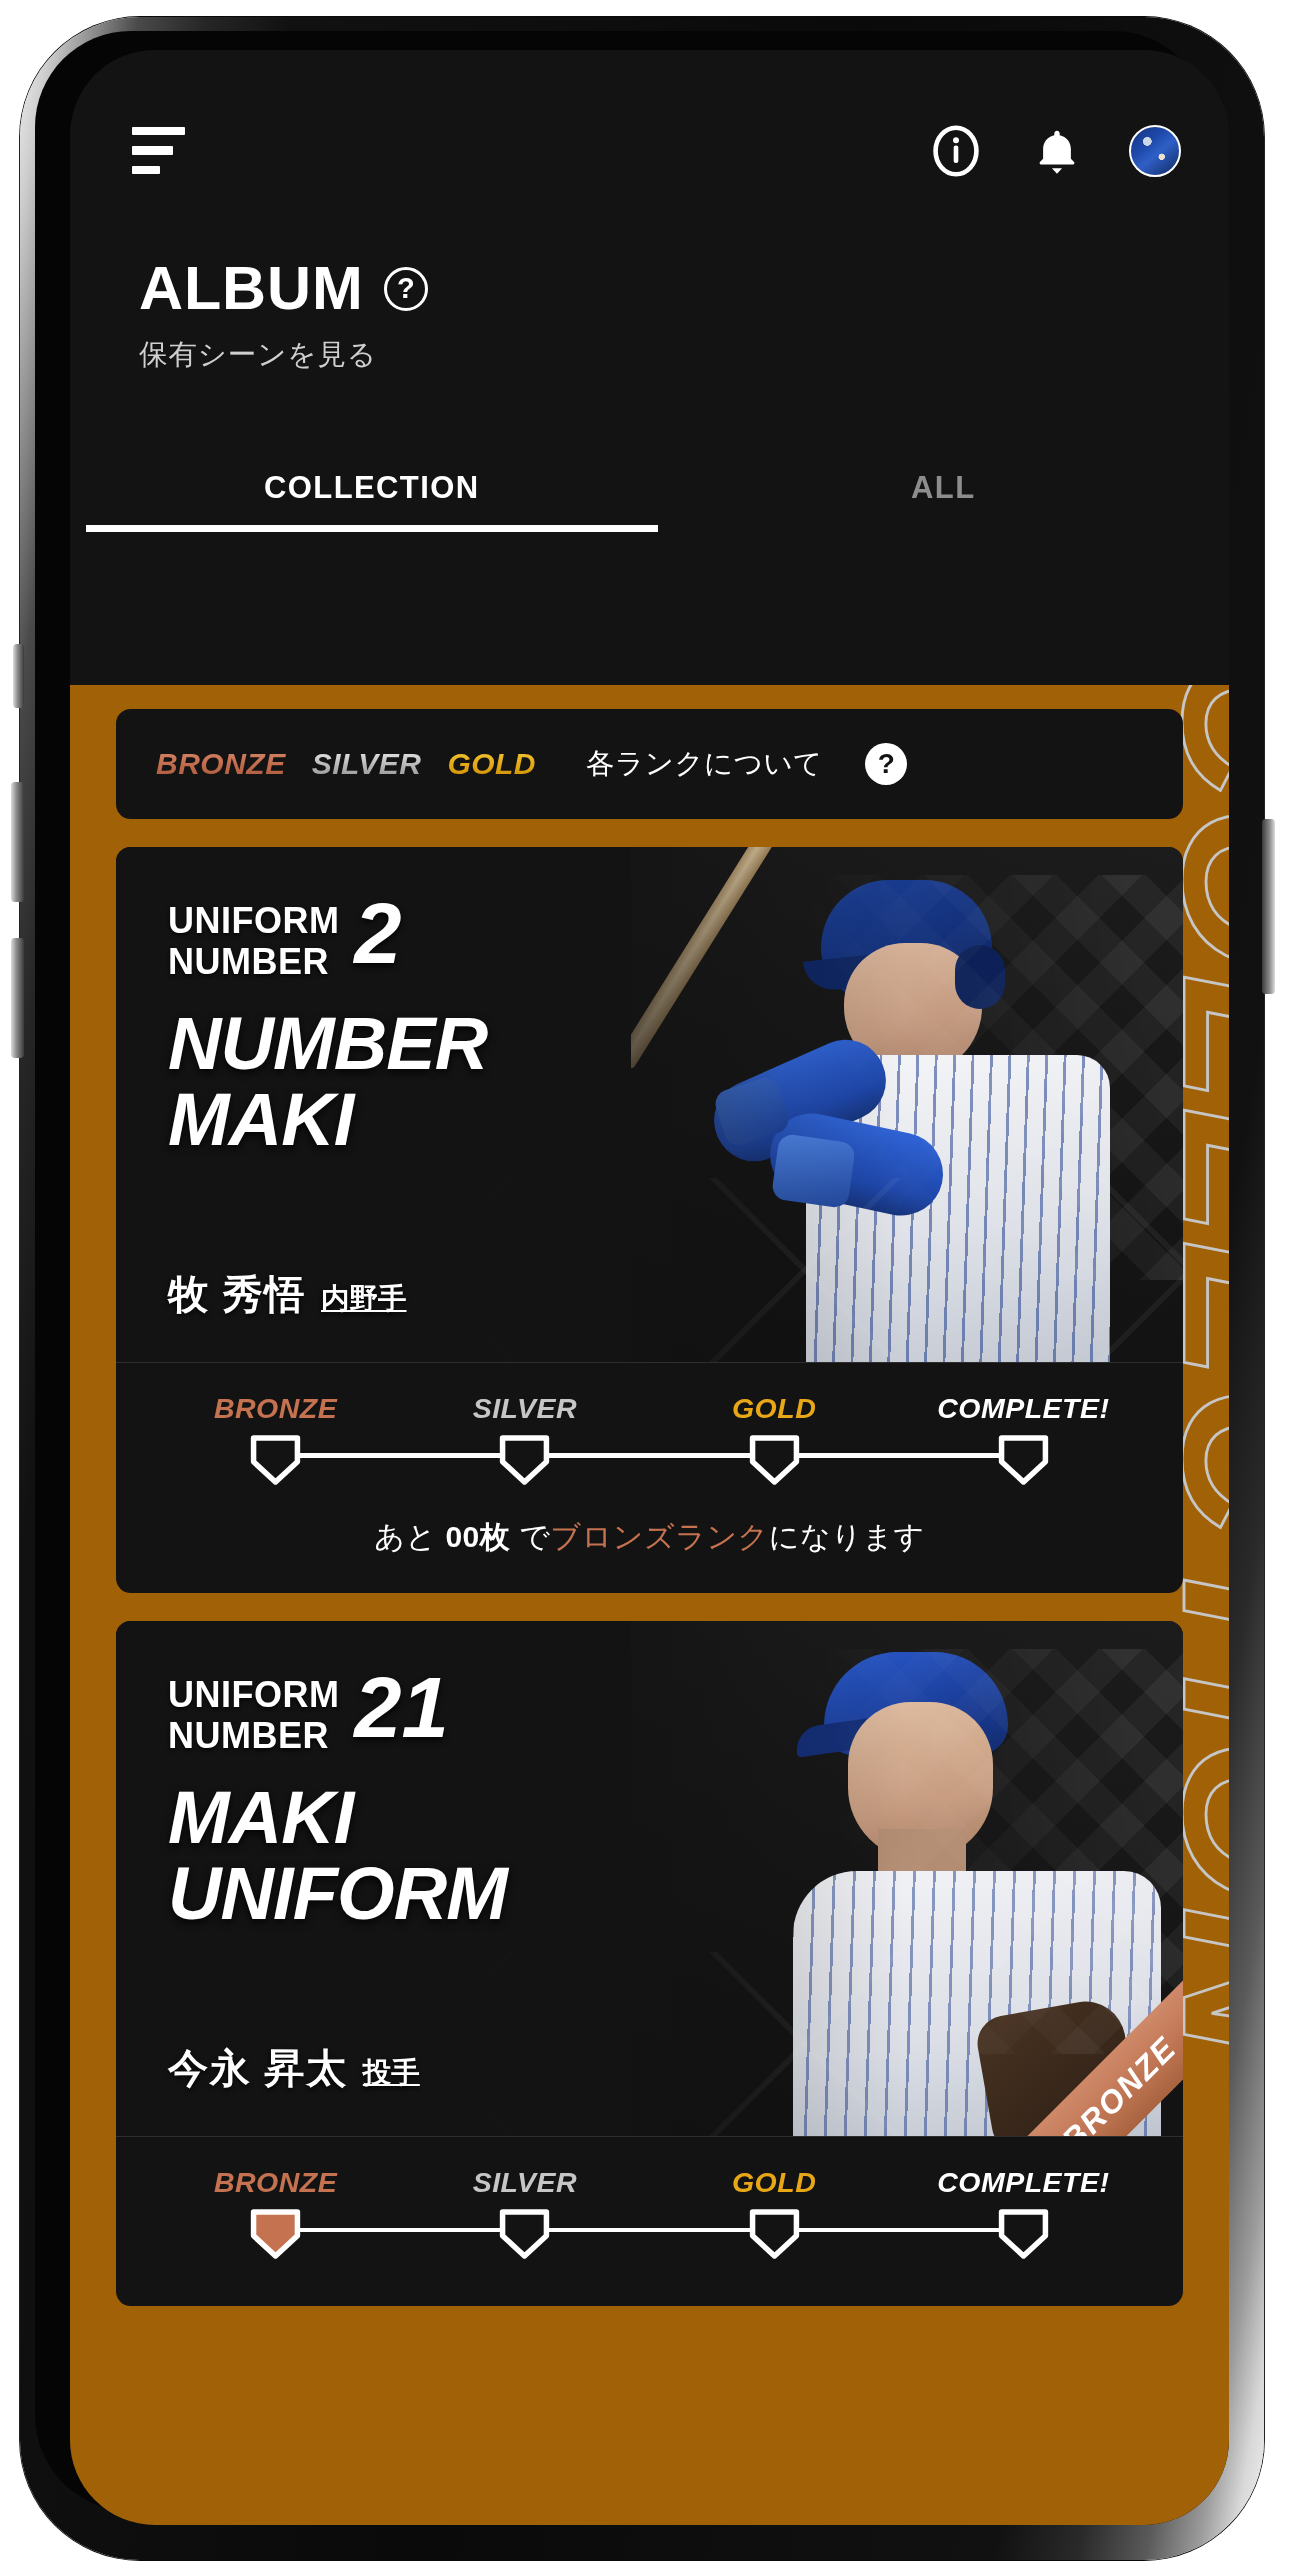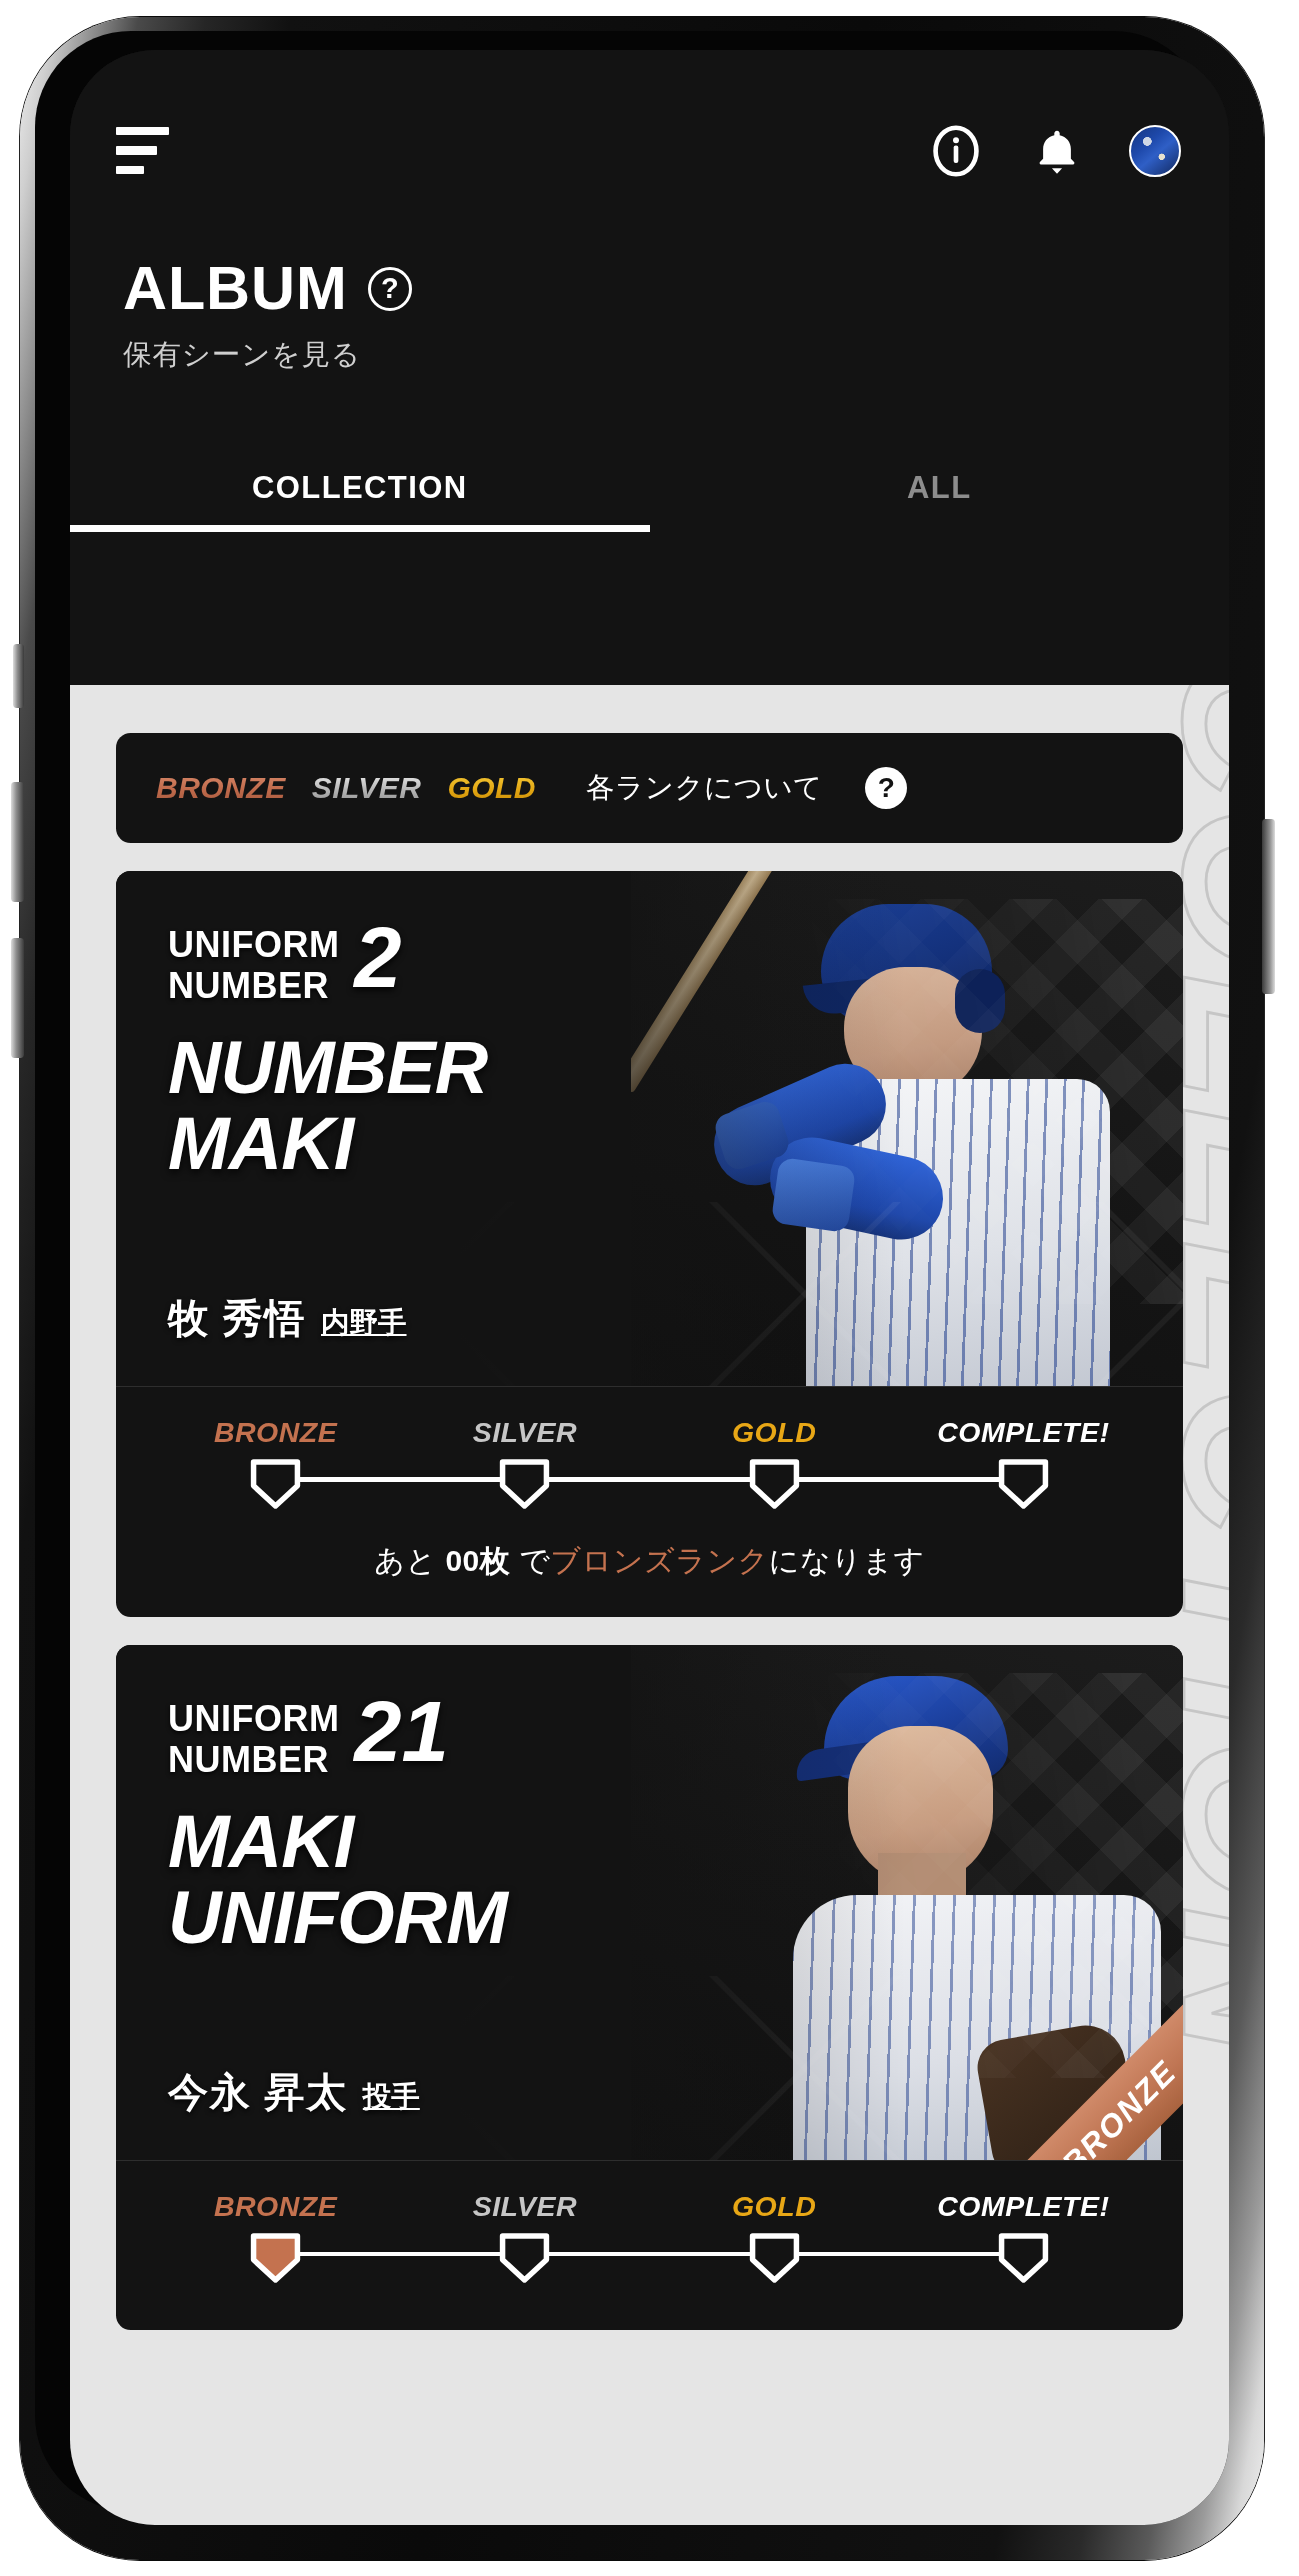--- a/index.html
+++ b/index.html
@@ -63,6 +63,7 @@
     padding: 0;
     height: 635px;
     position: relative;
+    margin-left: 16px;
   }
   .topbar {
     display: flex;

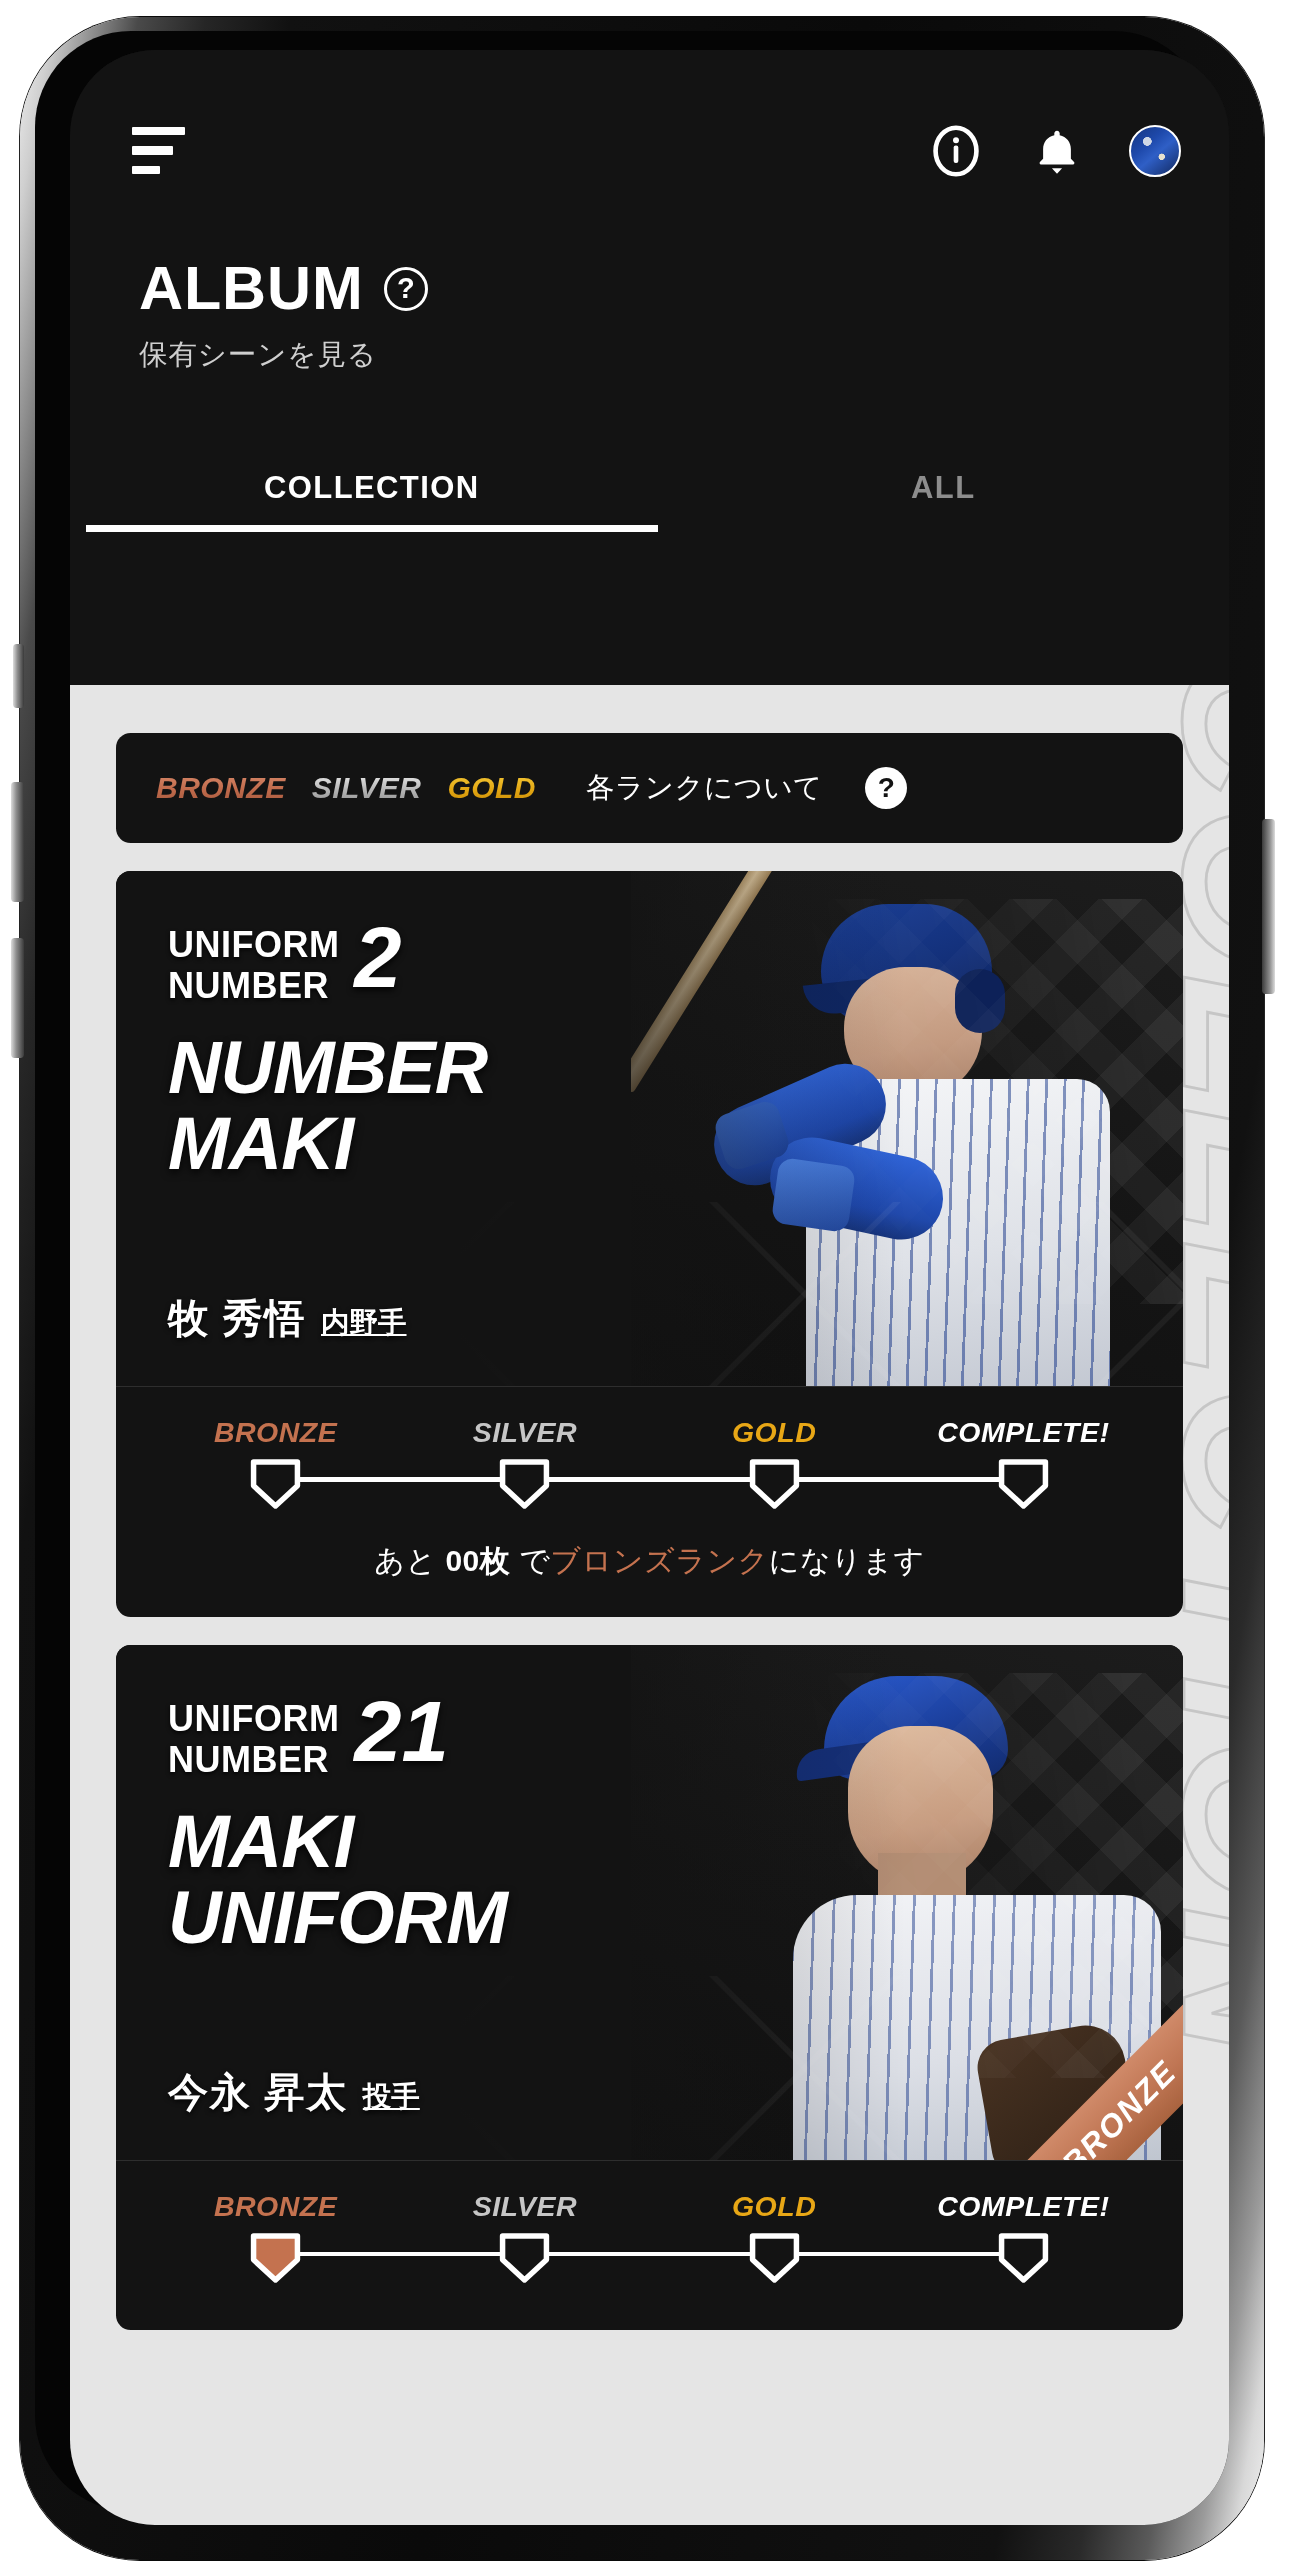--- a/index.html
+++ b/index.html
@@ -120,9 +120,9 @@
 
   
   .body {
-    background: #e5e5e5;
+    background: #a16207;
     min-height: 1840px;
-    padding: 48px 46px 0;
+    padding: 24px 46px 0;
     position: relative;
     overflow: hidden;
   }

